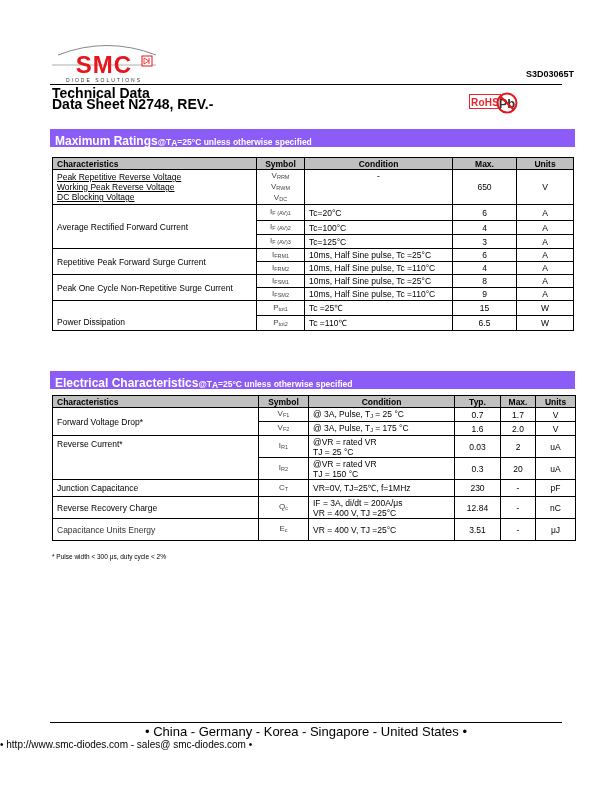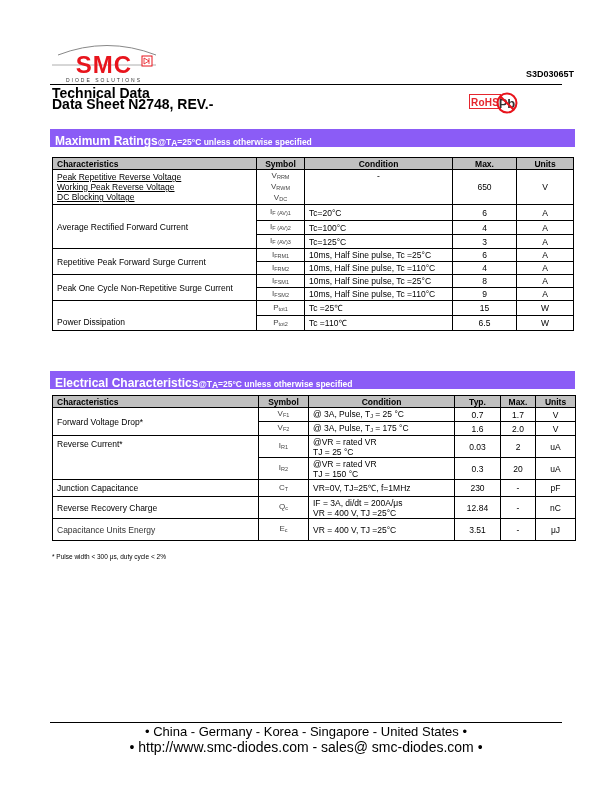--- a/index.html
+++ b/index.html
@@ -39,7 +39,7 @@
   .footnote { left: 52px; top: 553px; font-size: 6.5px; }
   .footer-rule { left: 50px; top: 722px; width: 512px; height: 1px; background: #000; }
   .footer1 { left: 0; width: 612px; top: 724px; text-align: center; font-size: 13px; }
-  .footer2 { left: 0; width: 612px; top: 739px; text-align: center; font-size: 14px; }
+  .footer2 { left: 0; width: 612px; top: 739px; font-size: 10px; }
 </style>
 </head>
 <body>

